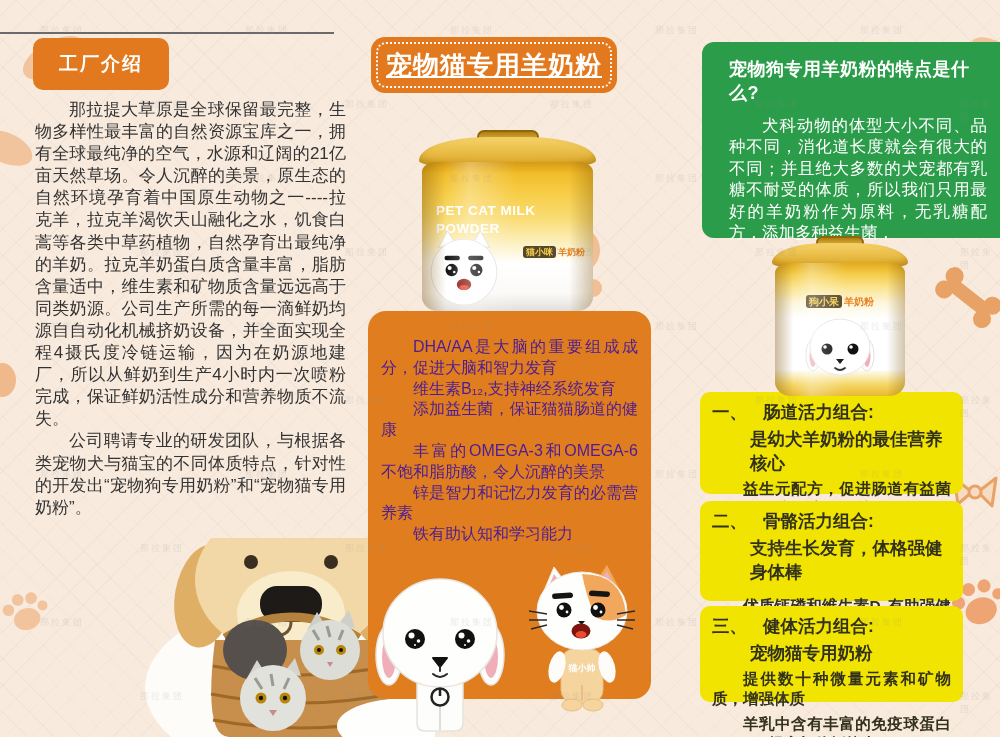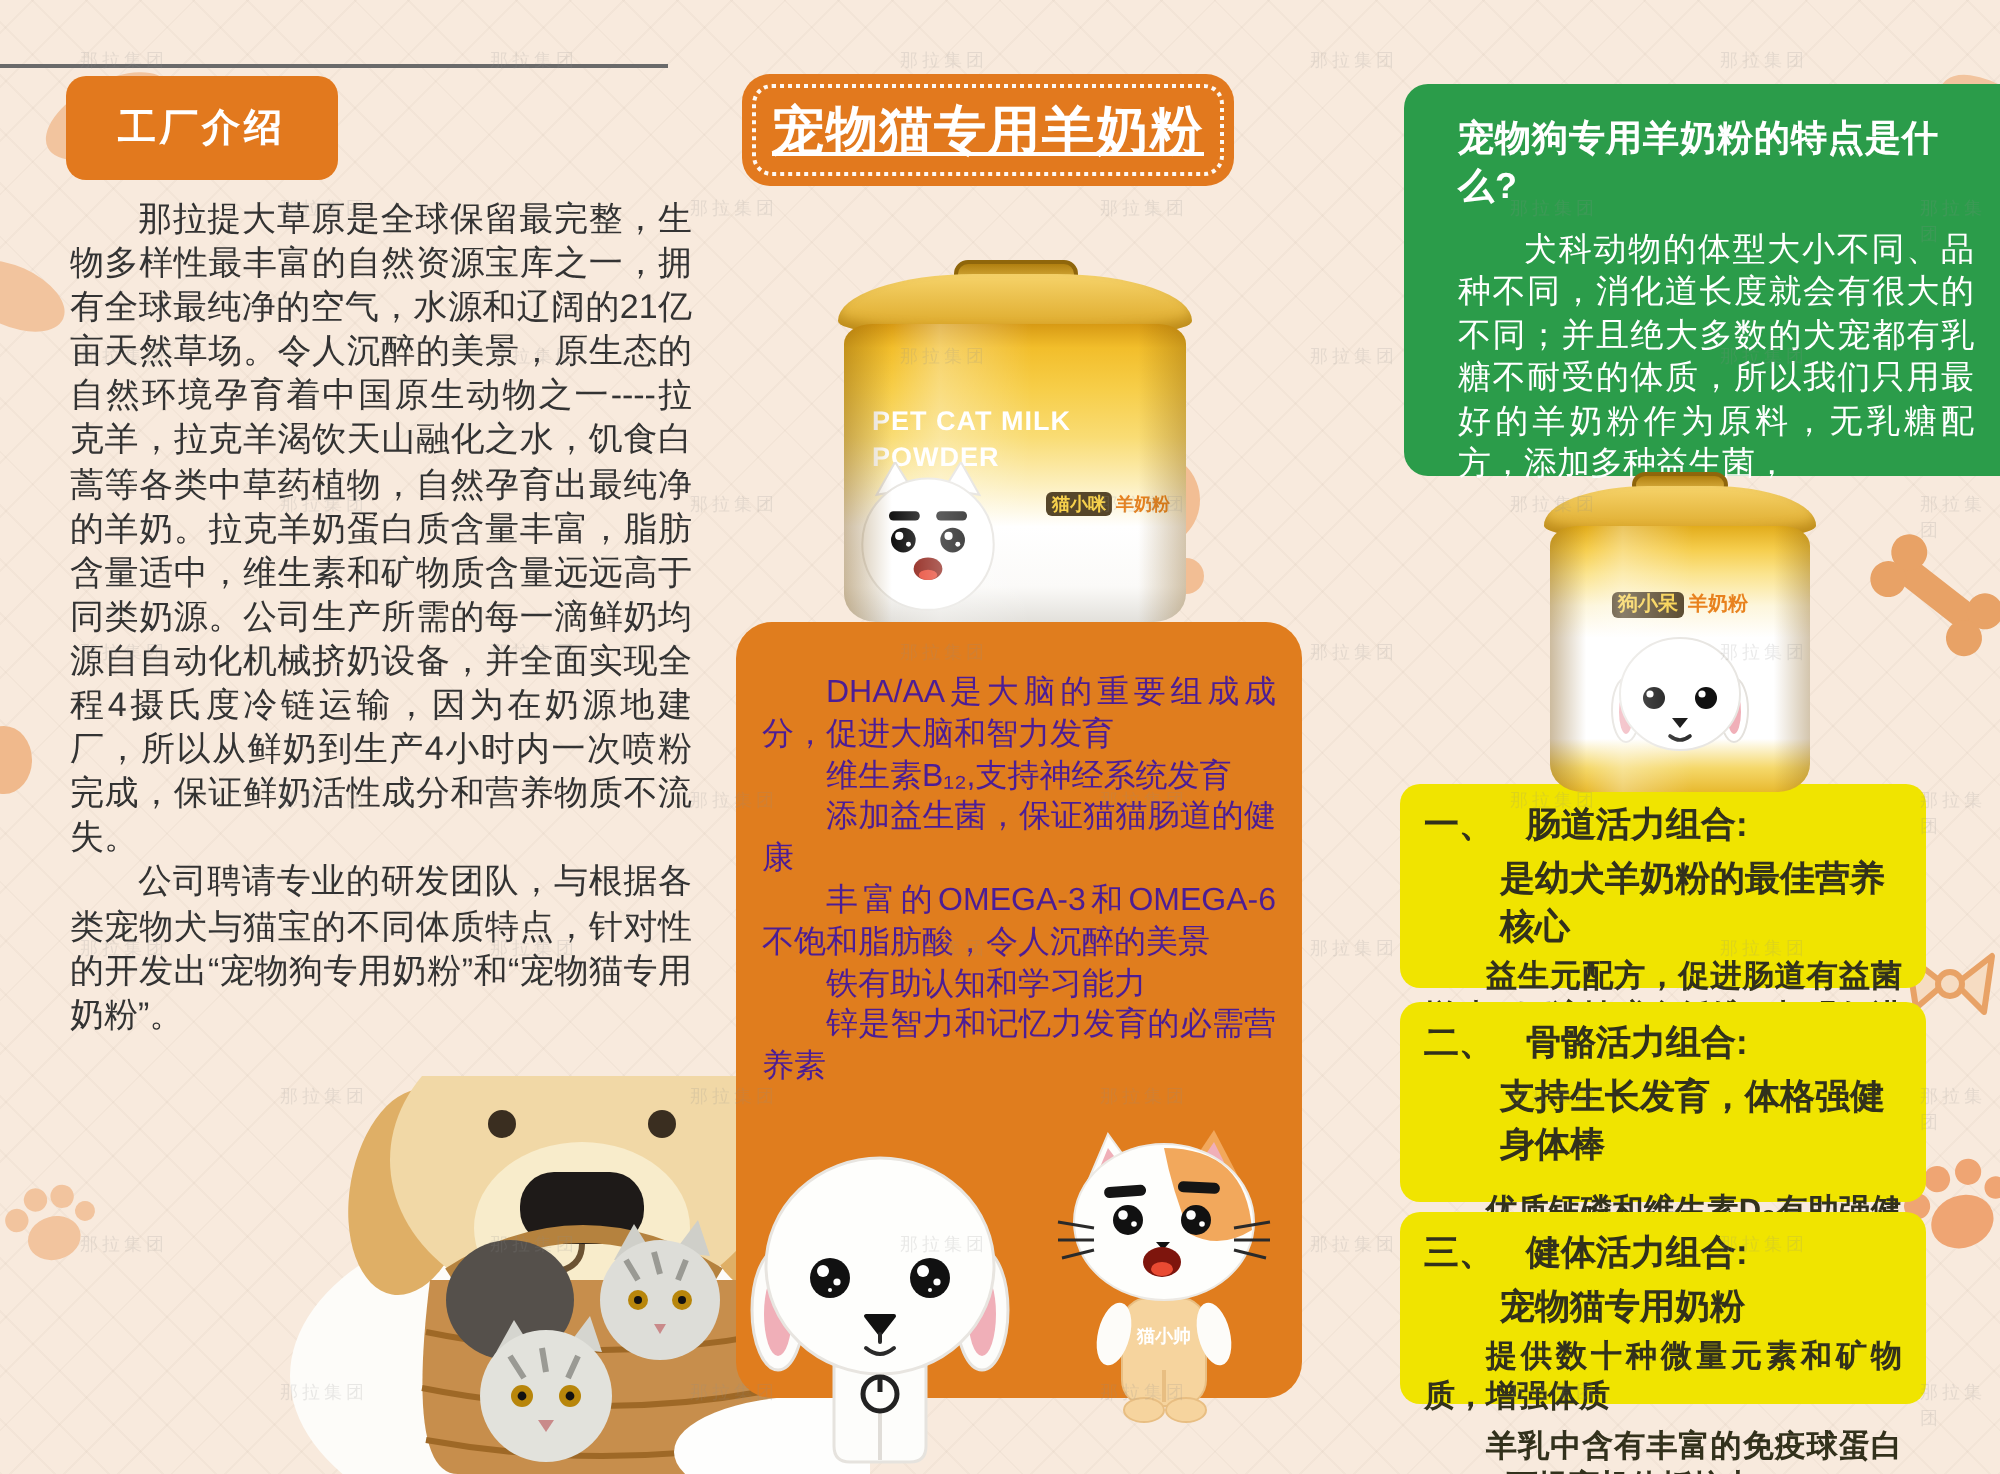--- a/index.html
+++ b/index.html
@@ -237,8 +237,8 @@
     <p>维生素B₁₂,支持神经系统发育</p>
     <p>添加益生菌，保证猫猫肠道的健康</p>
     <p>丰富的OMEGA-3和OMEGA-6不饱和脂肪酸，令人沉醉的美景</p>
+    <p>锌是智力和记忆力发育的必需营养素</p>
     <p>铁有助认知和学习能力</p>
-    <p>锌是智力和记忆力发育的必需营养素</p>
   </div>
 
   <svg class="mascot mascot-puppy" viewBox="0 0 130 162">

